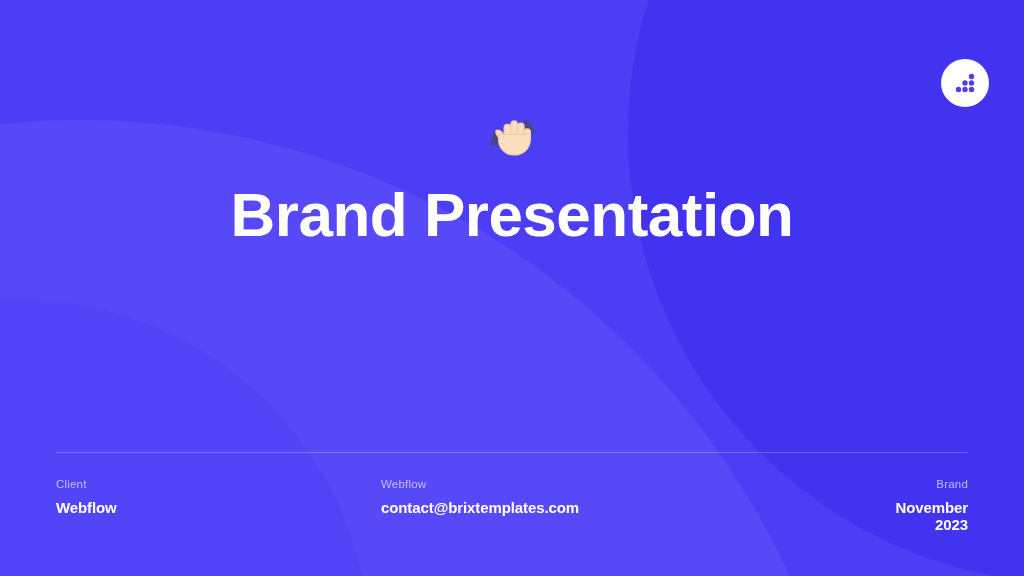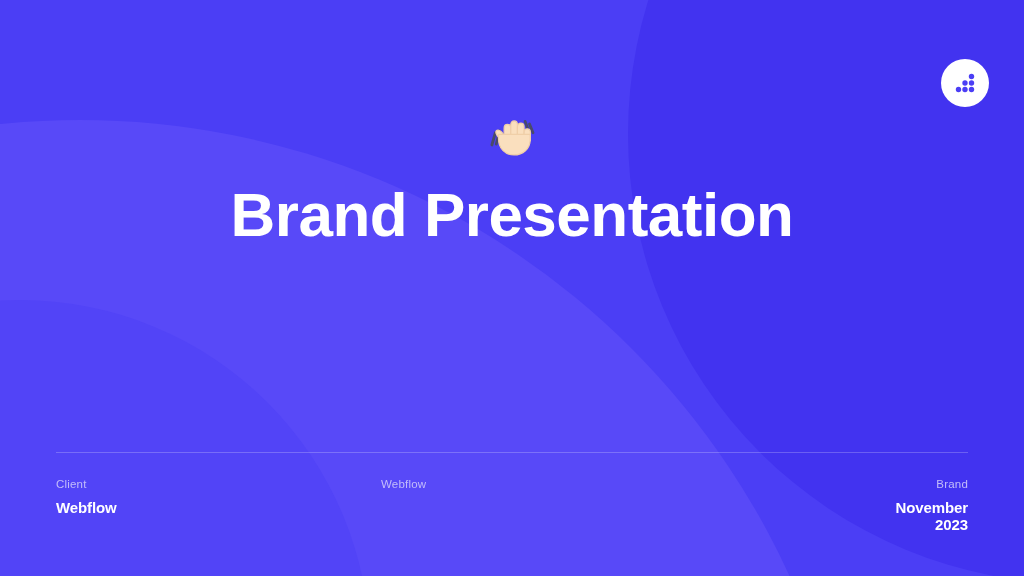--- a/index.html
+++ b/index.html
@@ -199,6 +199,7 @@
     </div>
     <div class="meta-col contact">
       <span class="meta-label">Webflow</span>
+      <span class="meta-value">contact@brixtemplates.com</span>
     </div>
     <div class="meta-col date">
       <span class="meta-label">Brand</span>

